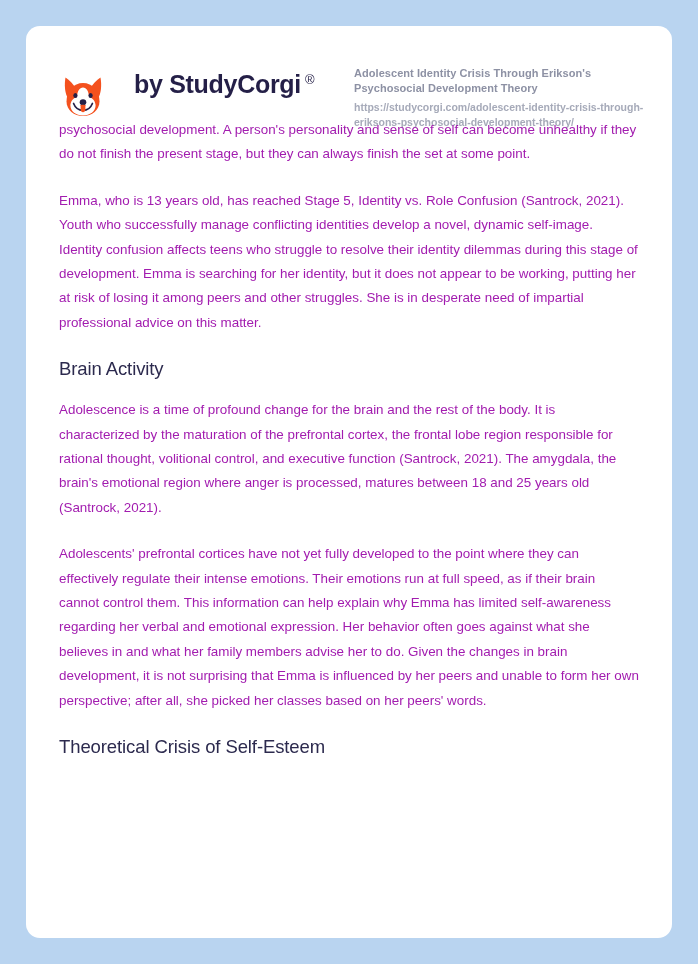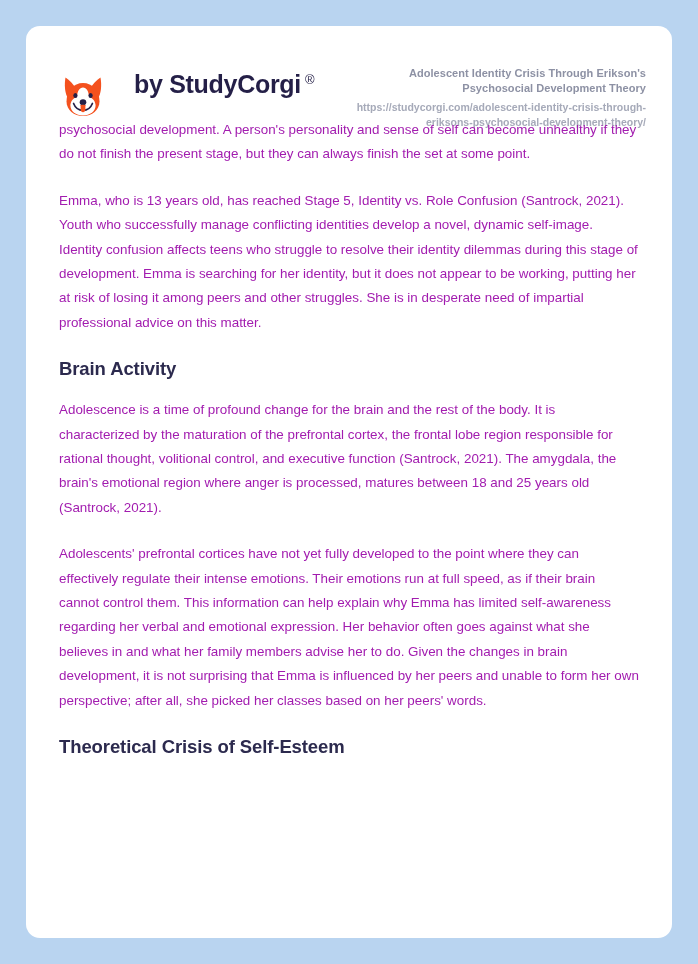--- a/index.html
+++ b/index.html
@@ -64,7 +64,6 @@
   }
 
   .header-meta {
-    text-align: right;
     max-width: 292px;
     padding-top: 2px;
   }

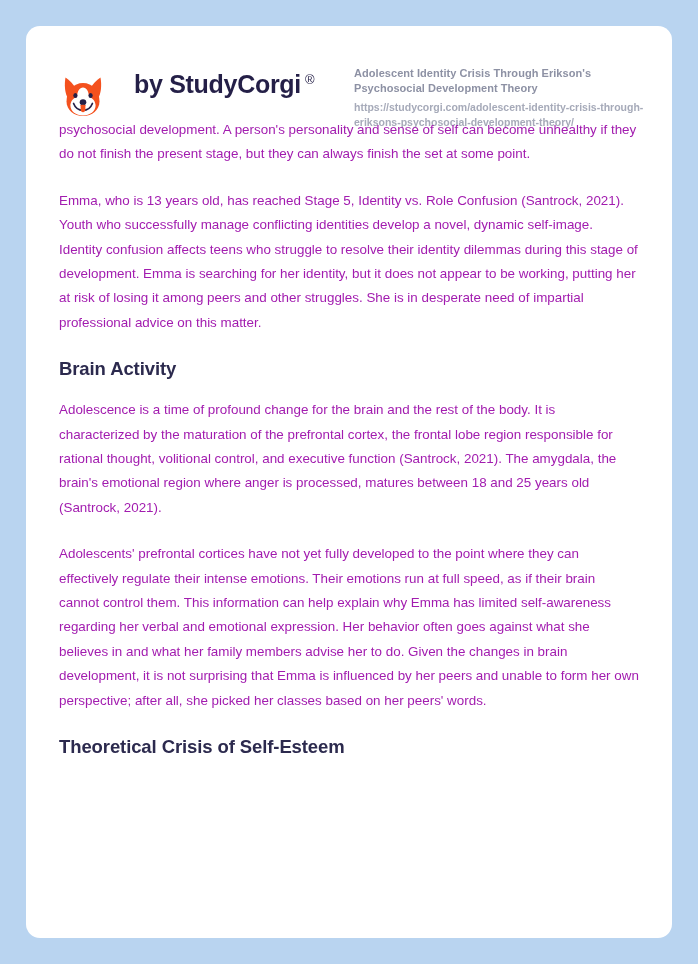--- a/index.html
+++ b/index.html
@@ -97,7 +97,7 @@
   .section-heading {
     color: #2c2a4e;
     font-size: 18.5px;
-    font-weight: 700;
+    font-weight: 400;
     line-height: 1.25;
     letter-spacing: -0.1px;
     margin: 16px 0 18px 0;

